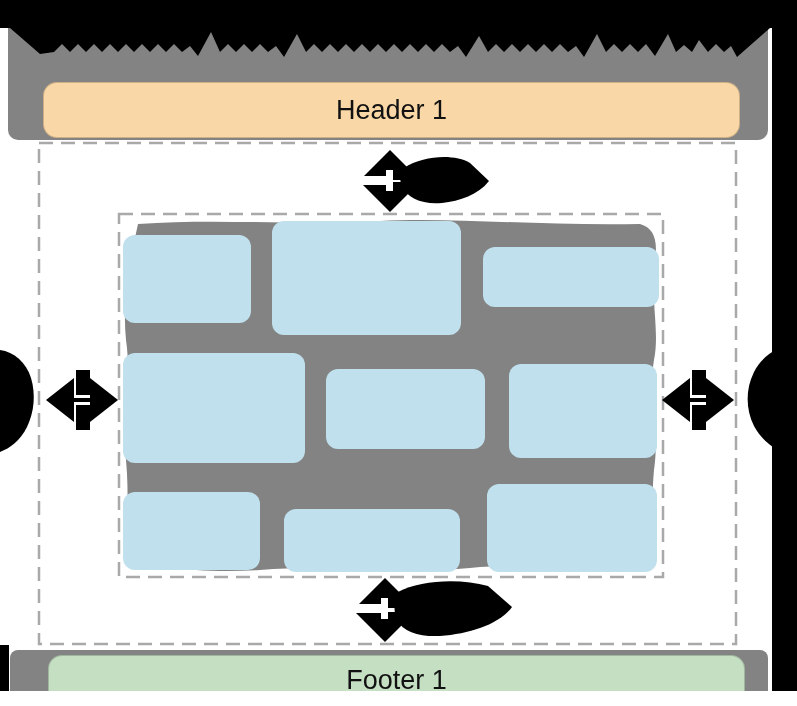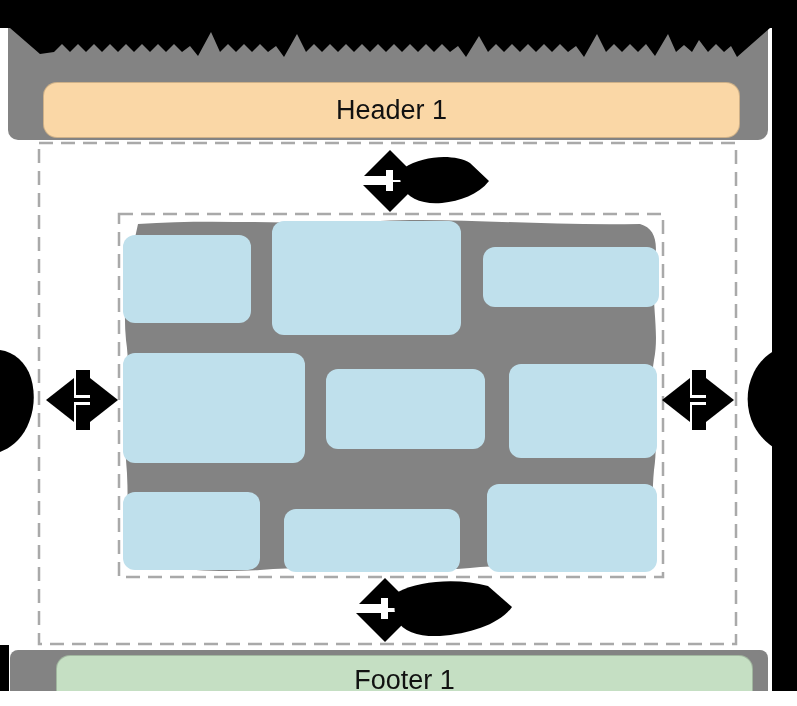--- a/index.html
+++ b/index.html
@@ -18,7 +18,7 @@
     font-size:27px;color:var(--text);border:1px solid rgba(0,0,0,.18);
   }
   .header-box{left:43px;top:82px;width:697px;height:56px;background:var(--header);border-radius:14px;}
-  .footer-box{left:56px;top:655px;width:697px;height:51px;background:var(--footer);border-radius:14px 14px 10px 10px;}
+  .footer-box{left:48px;top:655px;width:697px;height:51px;background:var(--footer);border-radius:14px 14px 10px 10px;}
   
   .layer{left:0;top:0;width:797px;height:706px;pointer-events:none;}
   .under{z-index:1;}

